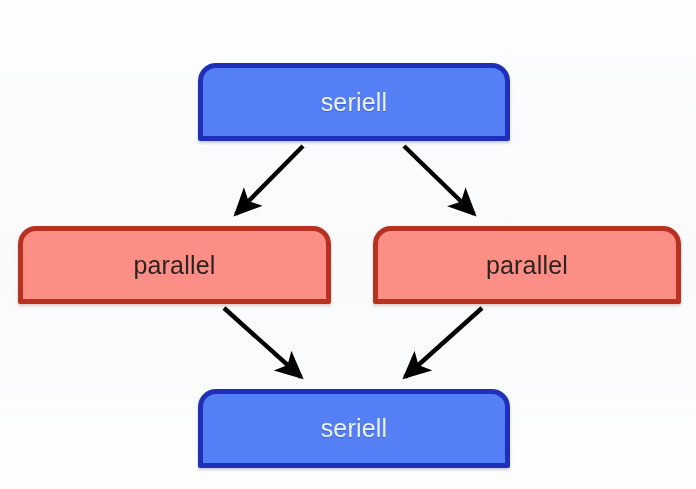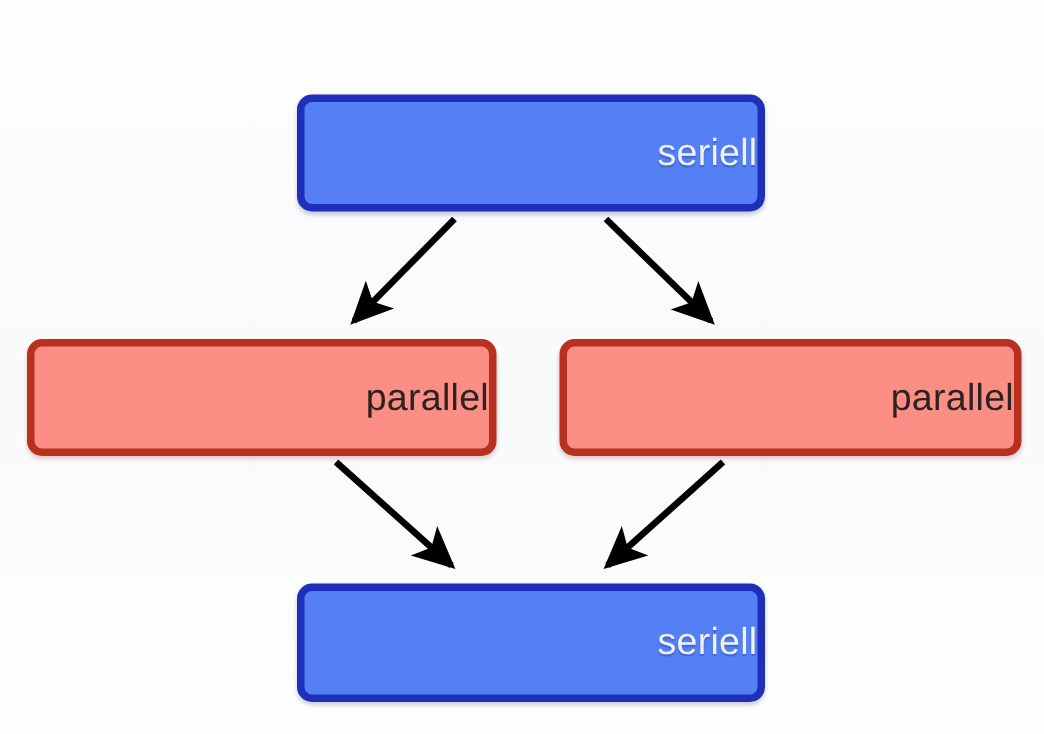--- a/index.html
+++ b/index.html
@@ -33,13 +33,12 @@
     box-sizing: border-box;
     display: flex;
     align-items: center;
-    justify-content: flex-end;
+    justify-content: center;
     border-style: solid;
     border-top-left-radius: 18px;
     border-top-right-radius: 18px;
     border-bottom-left-radius: 2px;
     border-bottom-right-radius: 2px;
-    border-radius: 10px;
   }
   .node-label {
     font-size: 25px;

